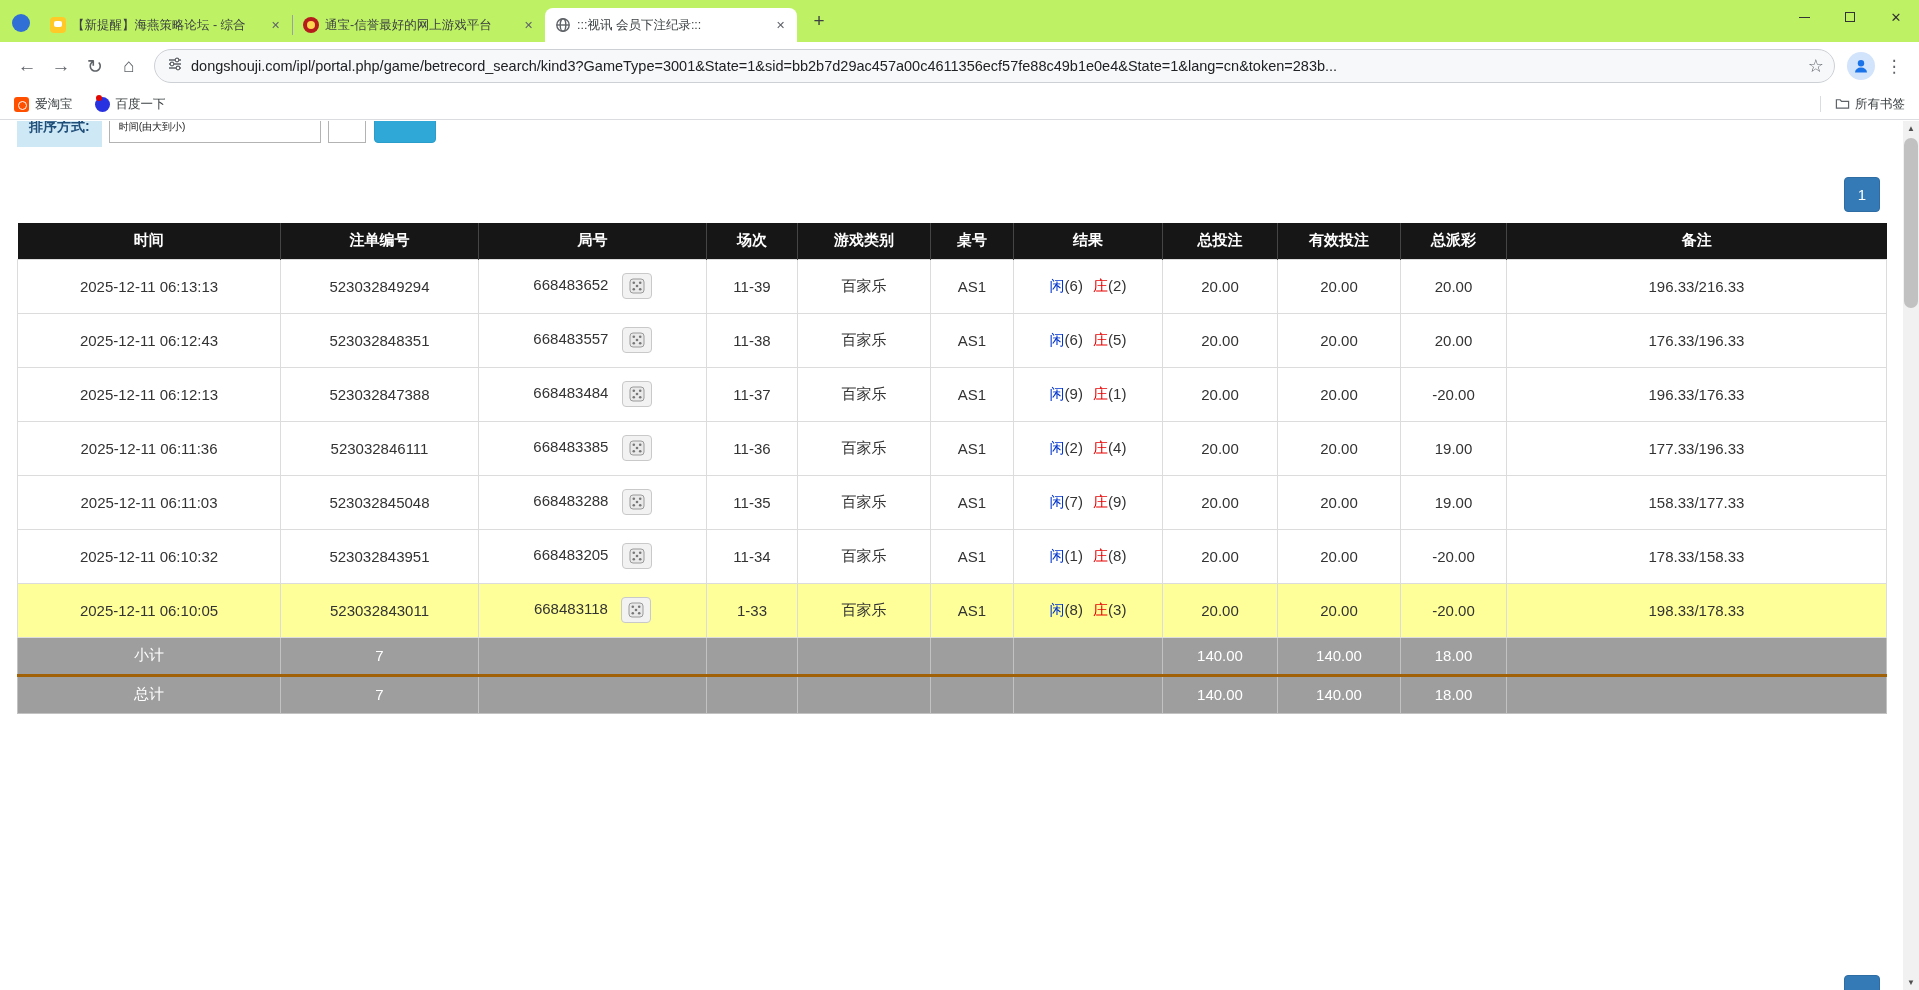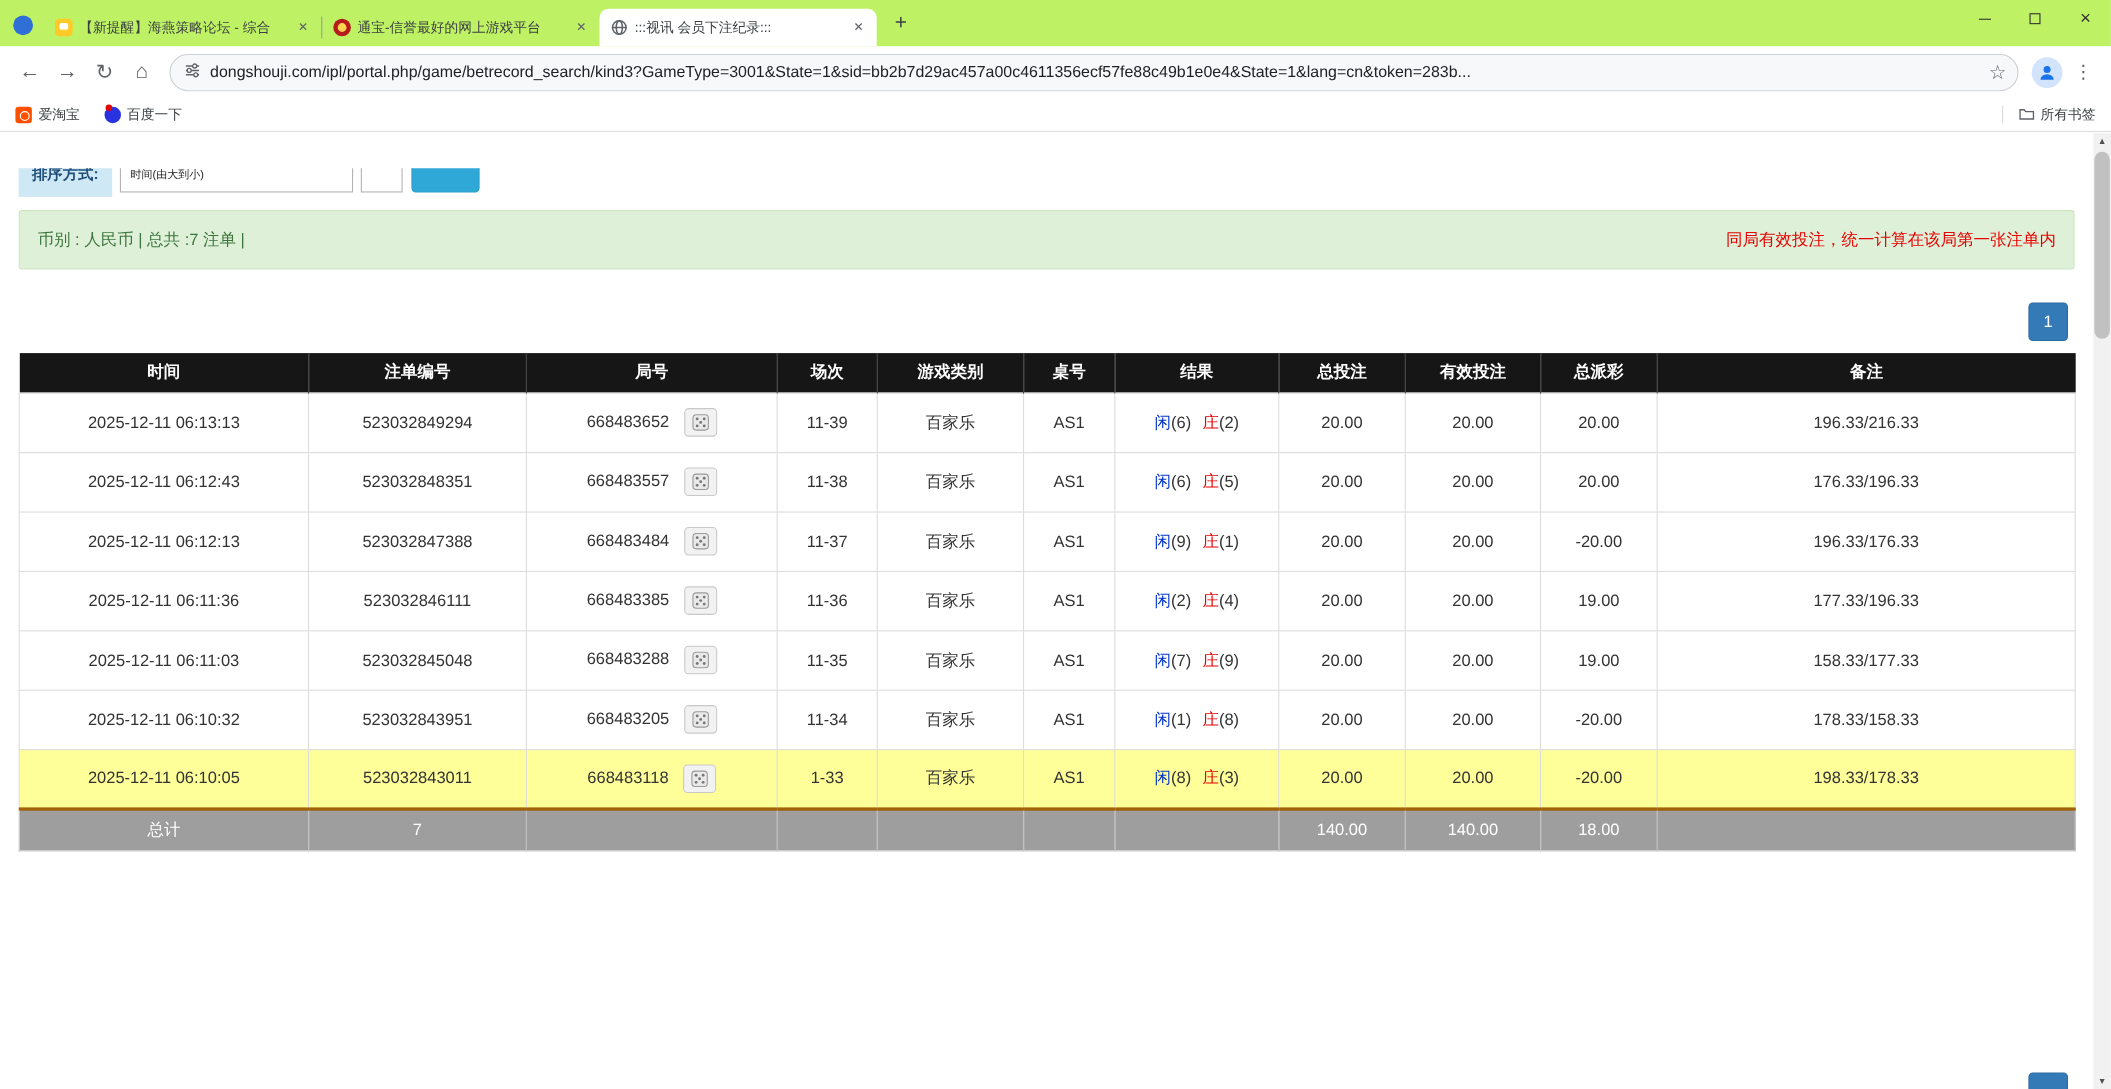--- a/index.html
+++ b/index.html
@@ -49,7 +49,7 @@
   .bm-divider { width:1px; height:16px; background:#dadce0; margin-right:14px; }
 
   
-  .page { position:absolute; top:121px; bottom:0; left:0; width:1903px; background:#fff; overflow:hidden;margin-top:32px; }
+  .page { position:absolute; top:121px; bottom:0; left:0; width:1903px; background:#fff; overflow:hidden; }
 
   .filter-row { margin:-14px 0 0 17px; height:40px; display:flex; align-items:center; width:max-content; }
   .filter-label { background:#cfe8f5; color:#1f4e79; font-weight:bold; font-size:14px; height:40px;

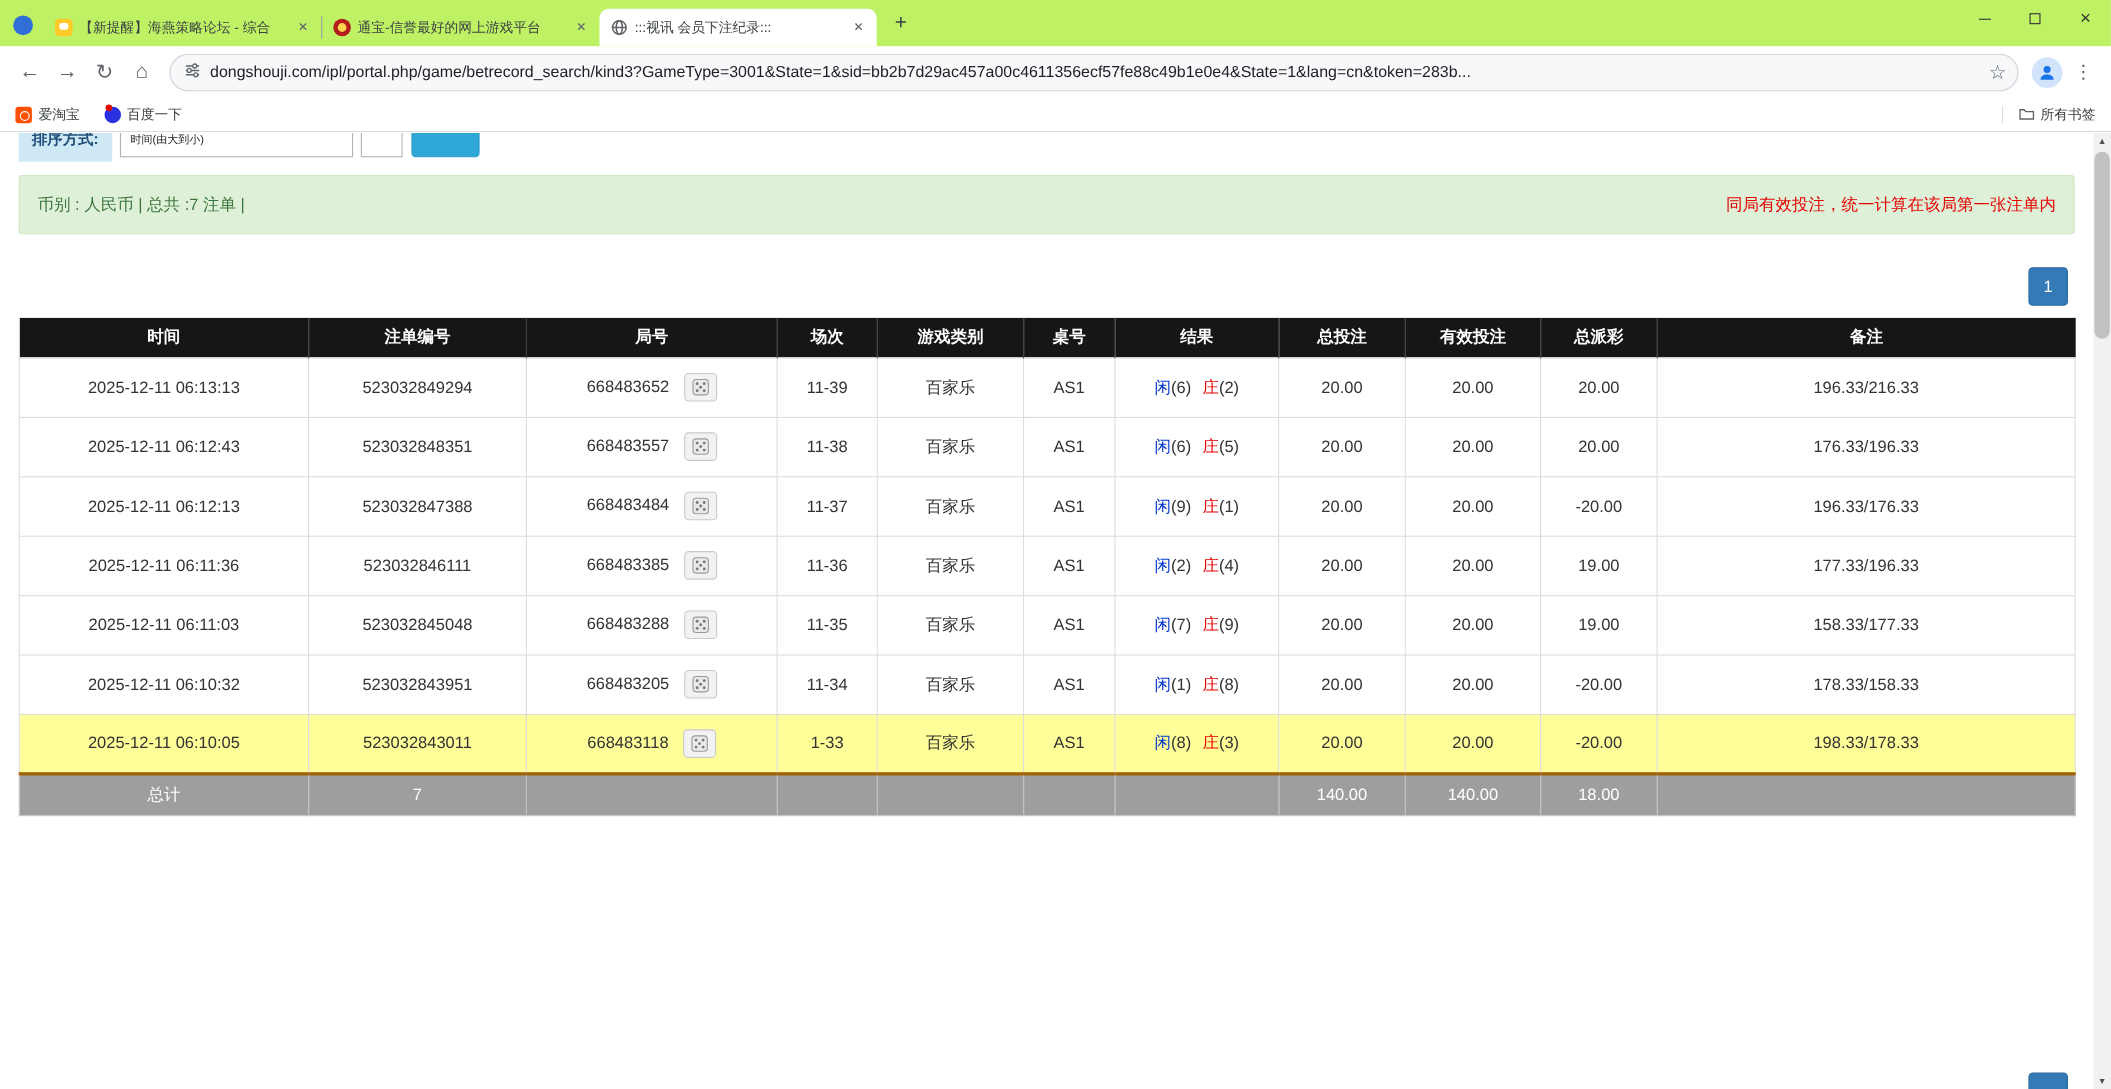--- a/index.html
+++ b/index.html
@@ -193,10 +193,6 @@
     <div class="filter-btn"></div>
   </div>
 
-  <div class="summary-bar">
-    <span class="summary-left">币别 : 人民币 | 总共 :7 注单 |</span>
-    <span class="summary-right">同局有效投注，统一计算在该局第一张注单内</span>
-  </div>
 
   <div class="pagetop">
     <button class="page-btn">1</button>

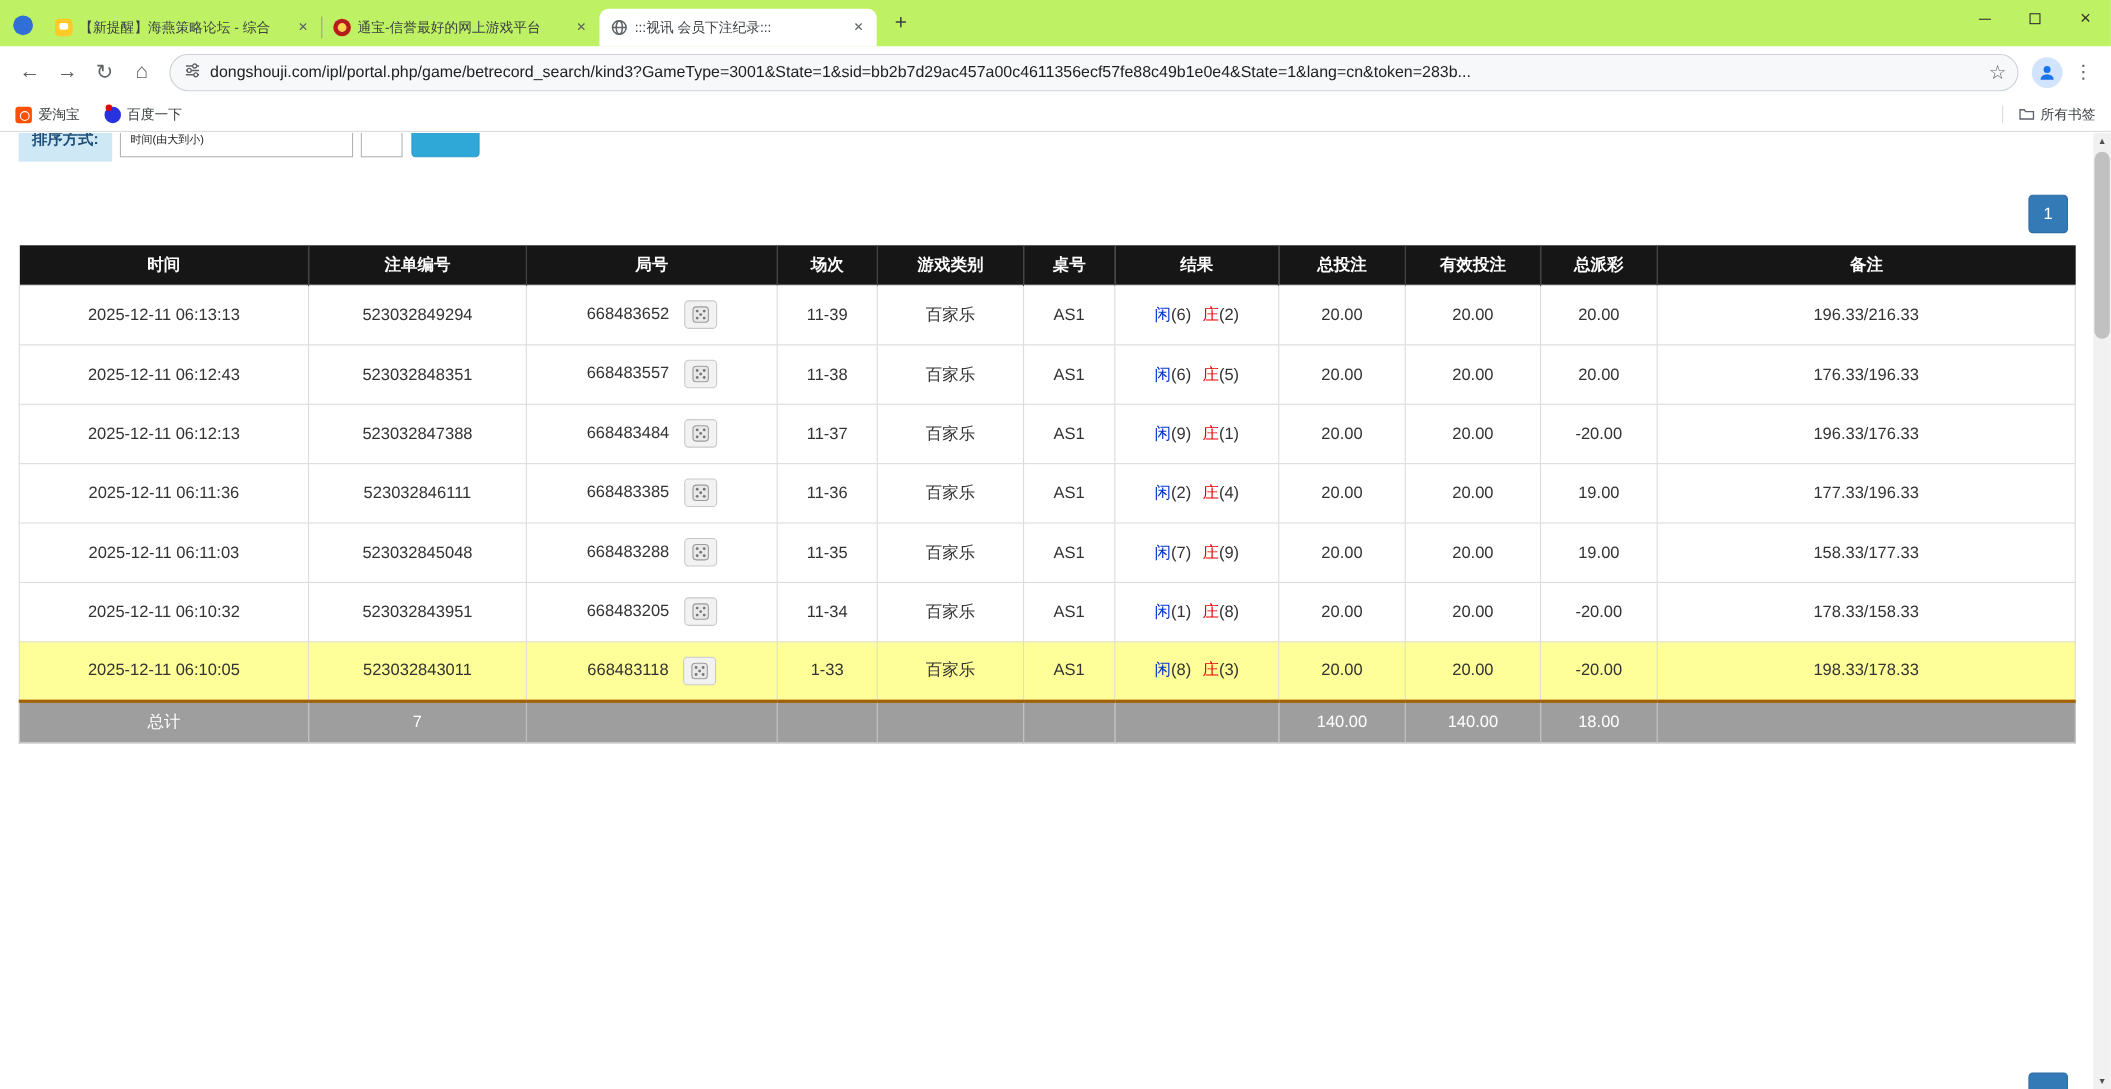--- a/index.html
+++ b/index.html
@@ -426,6 +426,19 @@
   </tr>
       </tbody>
     <tfoot>
+      <tr>
+        <td>小计</td>
+        <td>7</td>
+        <td></td>
+          <td></td>
+          <td></td>
+          <td></td>
+          <td></td>
+        <td>140.00</td>
+        <td>140.00</td>
+        <td>18.00</td>
+        <td></td>
+      </tr>
       <tr class="total-row">
         <td>总计</td>
         <td>7</td>

